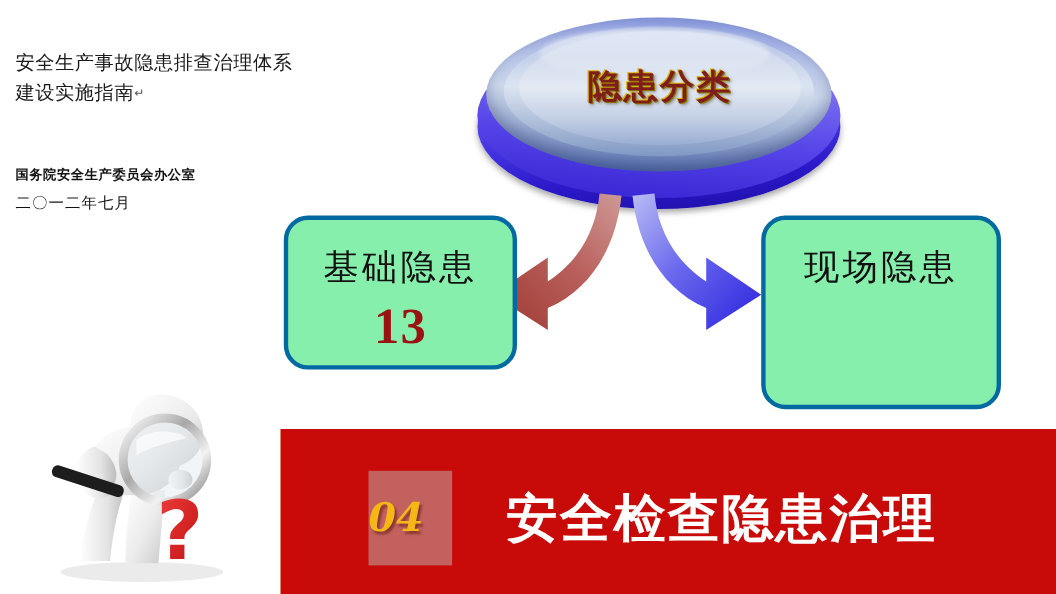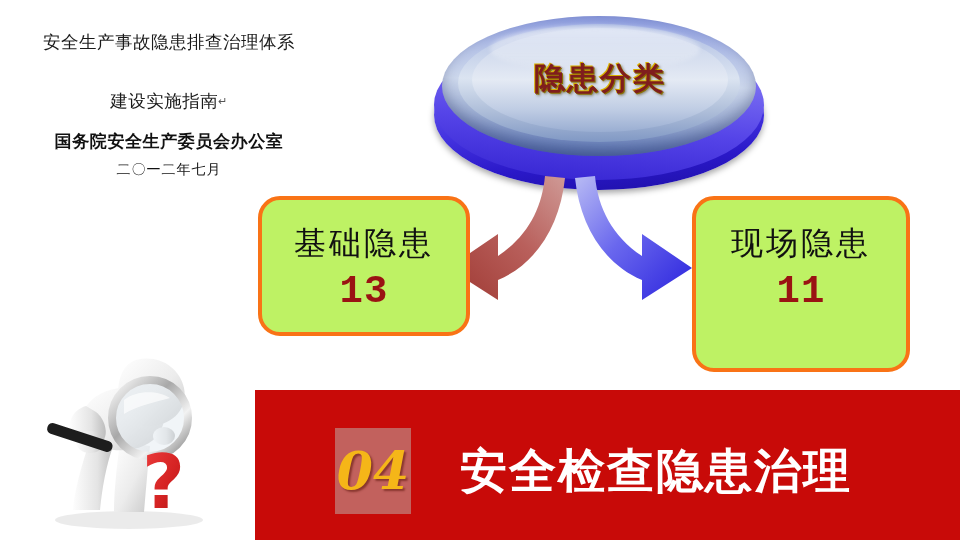--- a/index.html
+++ b/index.html
@@ -22,9 +22,8 @@
   .doc-block {
     position: absolute;
     left: 14px;
-    top: 29px;
+    top: 44px;
     width: 310px;
-    text-align: center;
   }
   .doc-title-line1 {
     font-size: 17.5px;

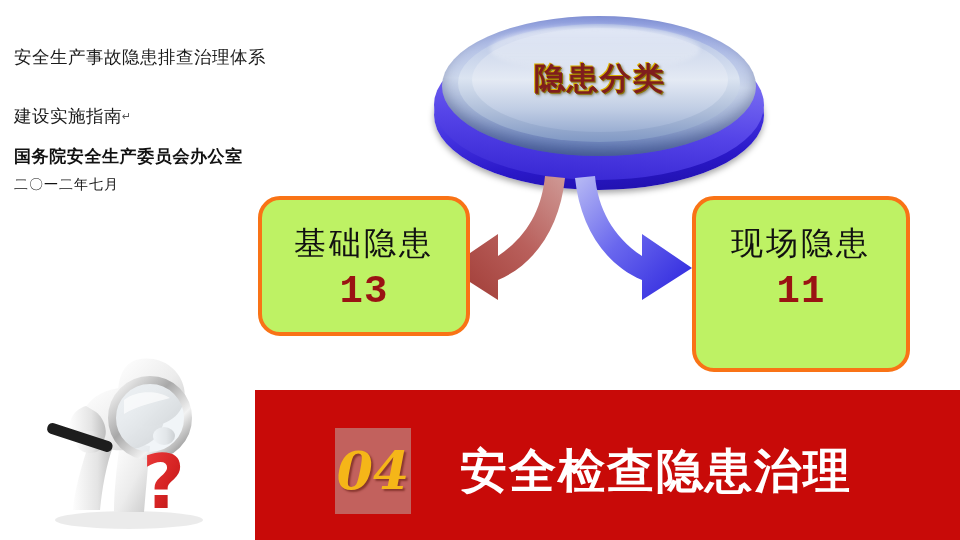--- a/index.html
+++ b/index.html
@@ -38,7 +38,6 @@
     letter-spacing: 0.5px;
     line-height: 1.55;
     white-space: nowrap;
-    margin-top: 32px;
   }
   .doc-issuer {
     margin-top: 15px;

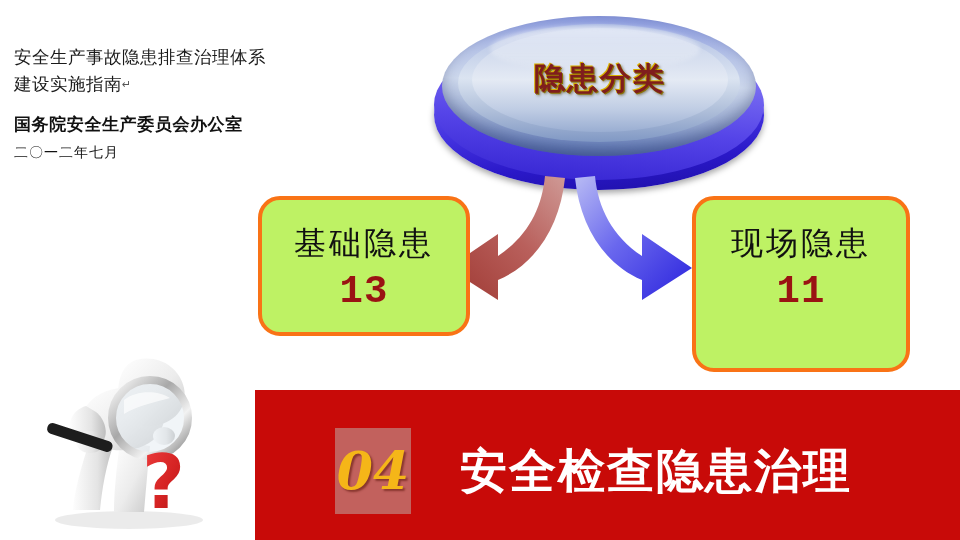--- a/index.html
+++ b/index.html
@@ -40,8 +40,8 @@
     white-space: nowrap;
   }
   .doc-issuer {
-    margin-top: 15px;
-    font-size: 17px;
+    margin-top: 53px;
+    font-size: 12px;
     font-weight: bold;
     color: #111;
     letter-spacing: 0.6px;

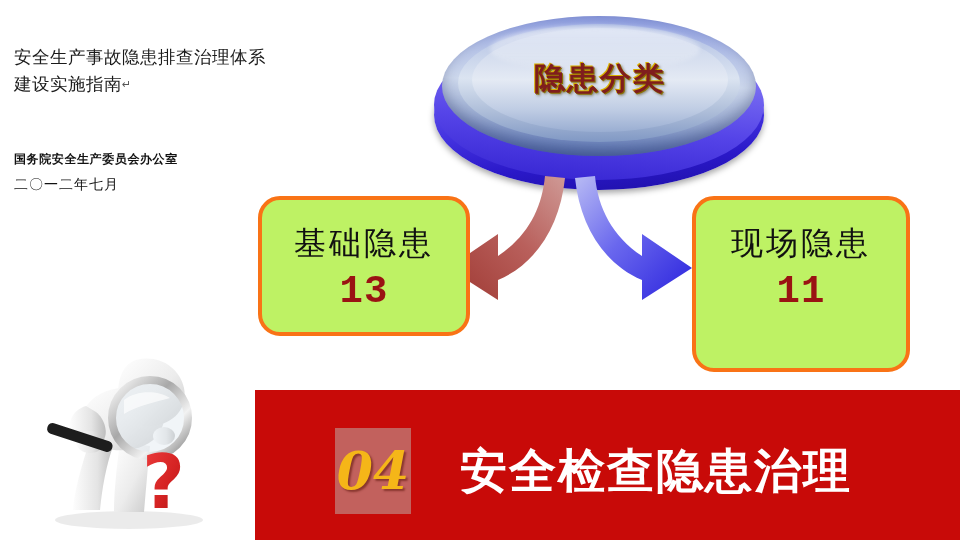--- a/index.html
+++ b/index.html
@@ -183,8 +183,8 @@
   
   .cat-box {
     position: absolute;
-    background: #bef264;
-    border: 4px solid #f97316;
+    background: #86efac;
+    border: 4px solid #0369a1;
     border-radius: 22px;
     box-sizing: border-box;
     text-align: center;

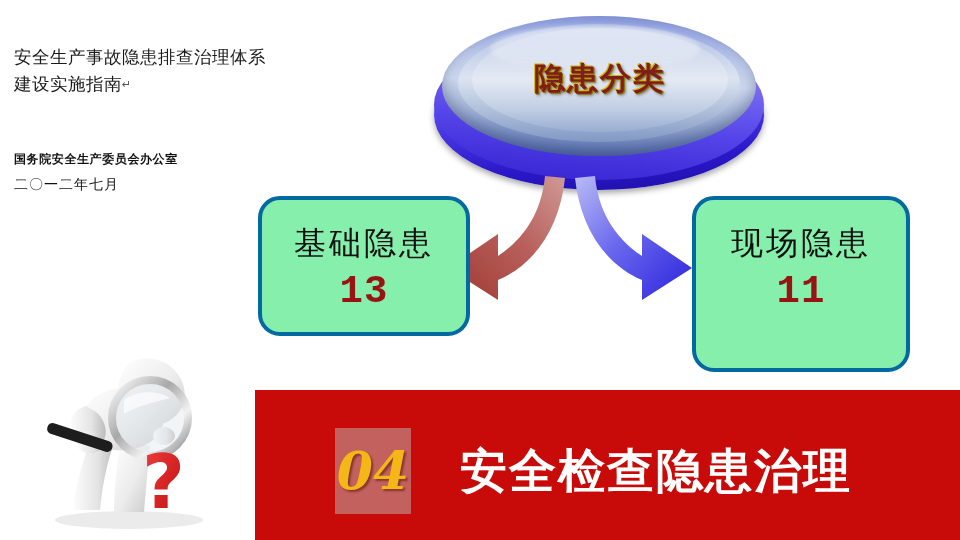--- a/index.html
+++ b/index.html
@@ -201,11 +201,11 @@
   }
   .cat-count {
     margin-top: 4px;
-    font-size: 39px;
+    font-size: 46px;
     font-weight: bold;
     color: #9a1313;
     letter-spacing: 1px;
-    font-family: Liberation Mono, monospace;
+    font-family: Liberation Serif, serif;
   }
 
   

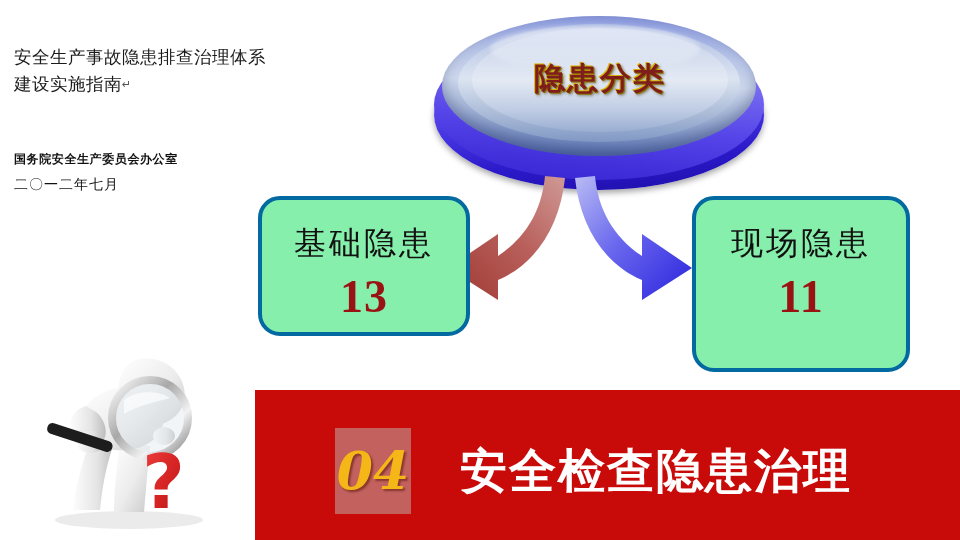--- a/index.html
+++ b/index.html
@@ -328,7 +328,6 @@
 
   <div class="cat-box right">
     <div class="cat-name">现场隐患</div>
-    <div class="cat-count">11</div>
   </div>
 
   <div class="figure-wrap">

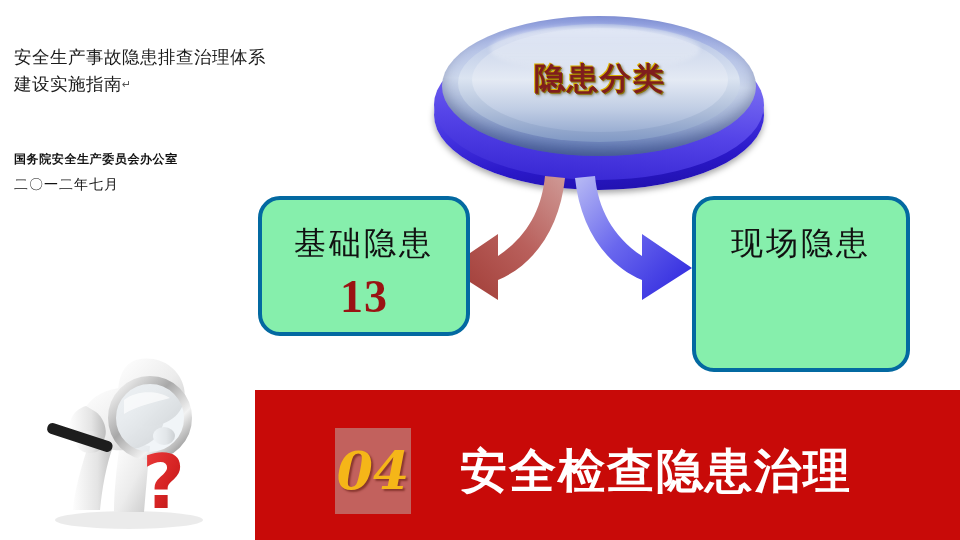--- a/index.html
+++ b/index.html
@@ -232,11 +232,11 @@
     width: 76px;
     height: 86px;
     line-height: 86px;
-    text-align: center;
+    text-align: left;
     font-family: "DejaVu Serif", "Liberation Serif", serif;
     font-style: italic;
     font-weight: bold;
-    font-size: 52px;
+    font-size: 36px;
     color: #f5b618;
     text-shadow: 2px 2px 2px rgba(90,20,10,0.55);
   }

